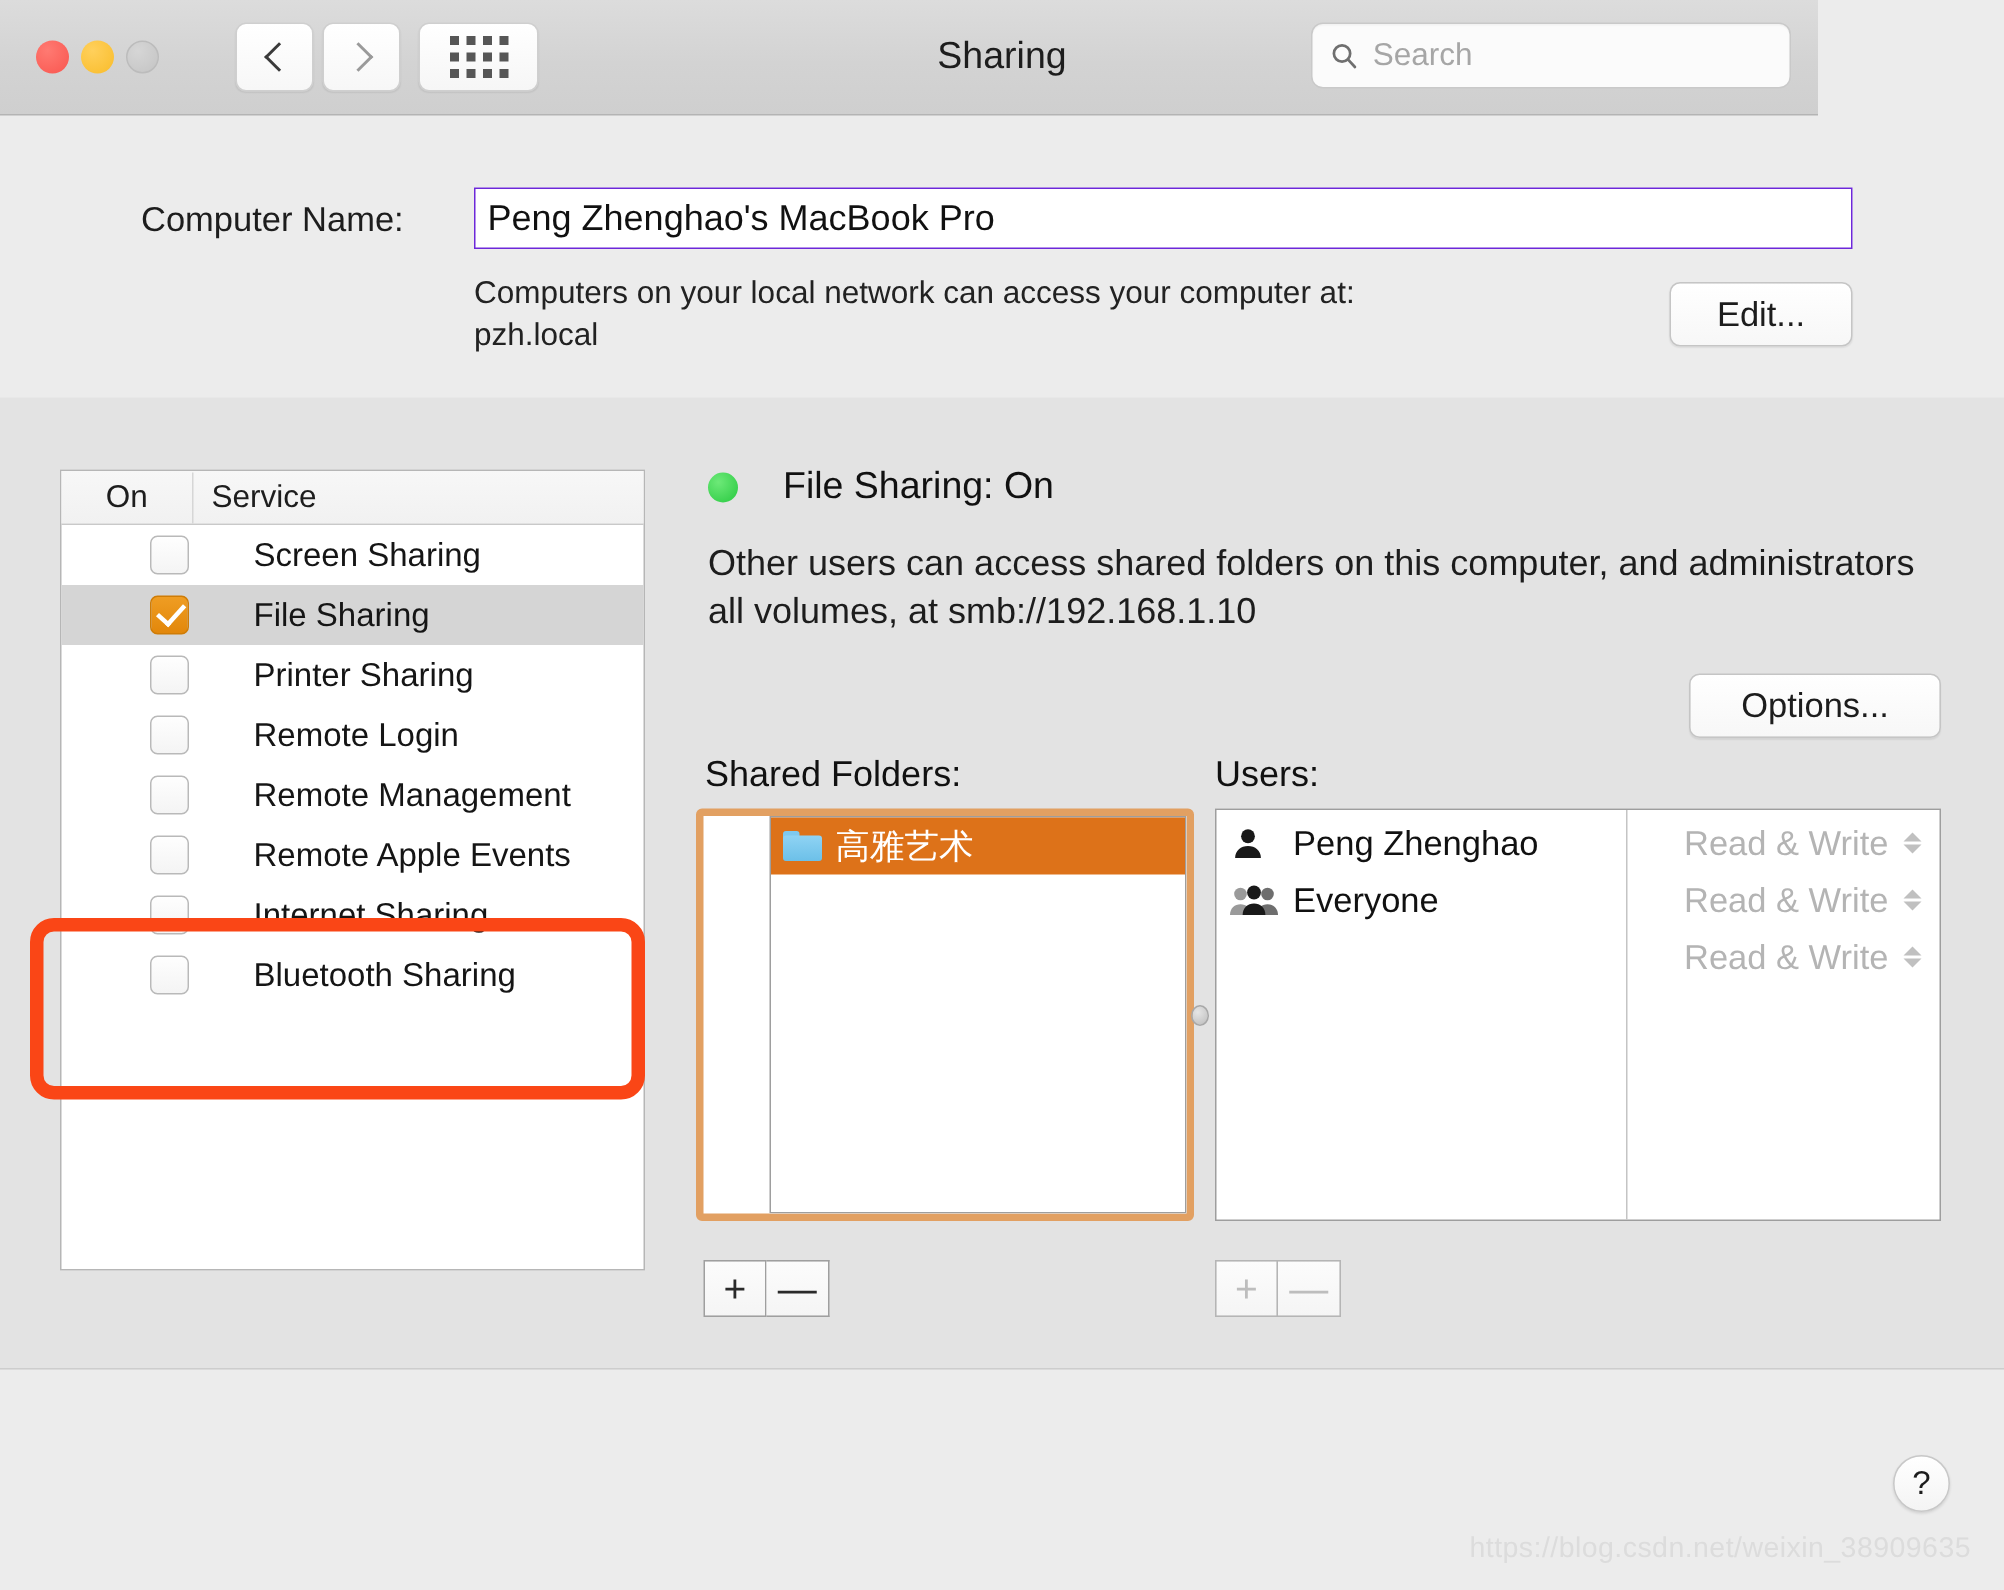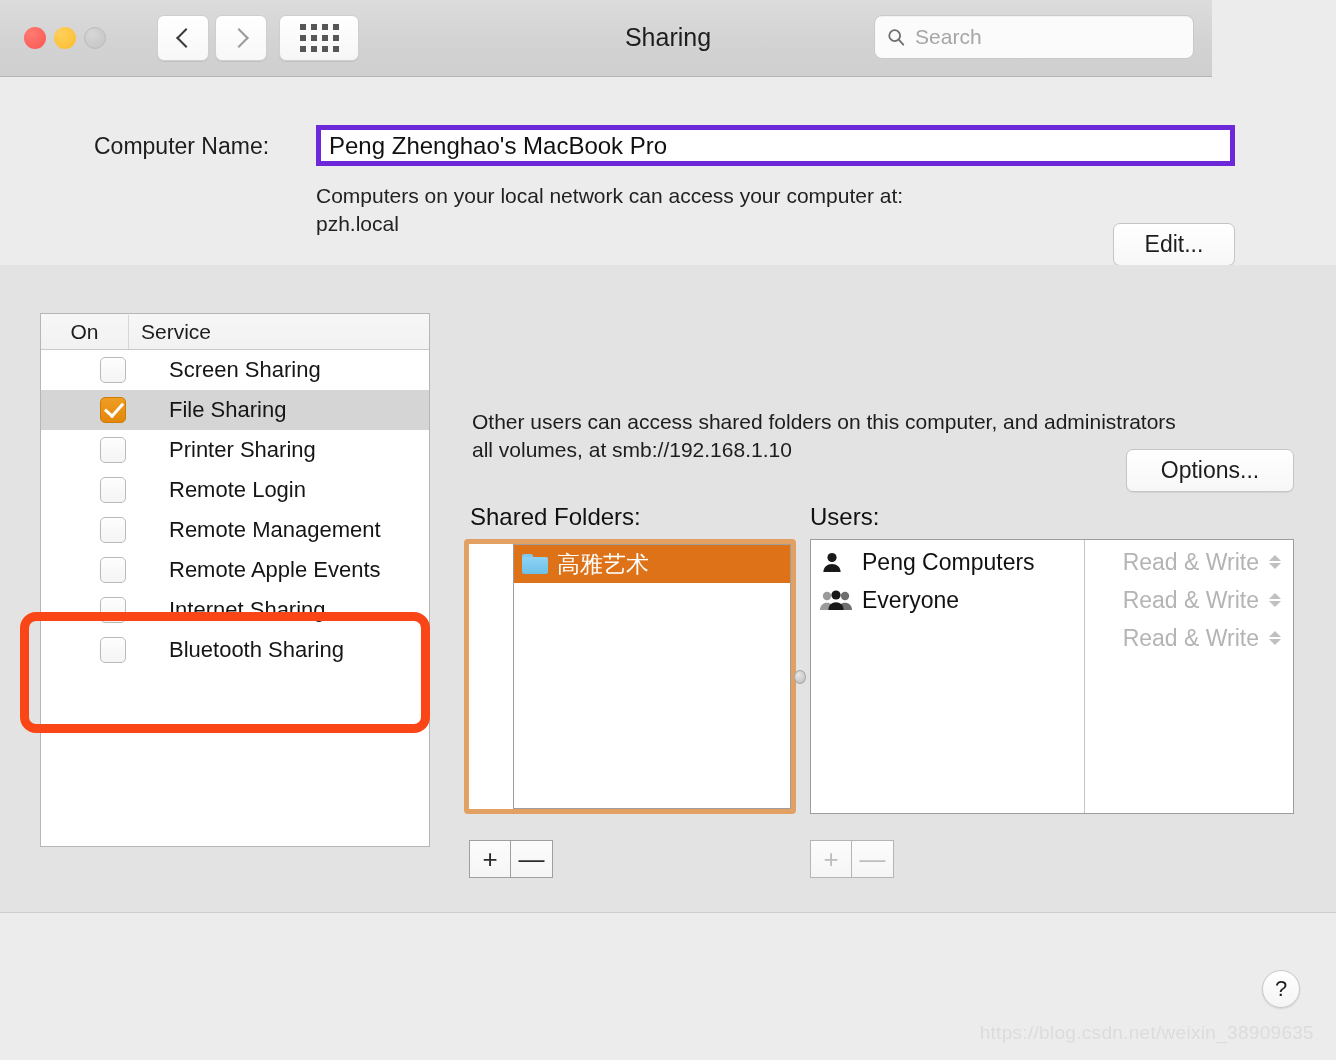--- a/index.html
+++ b/index.html
@@ -73,7 +73,7 @@
   }
   .cn-field {
     position: absolute; left: 316px; top: 47px; width: 919px; height: 41px;
-    background: #fff; border: 5px solid #6d28d9; padding: 0 8px;
+    background: #fff; border: 1px solid #6d28d9; padding: 0 8px;
     display: flex; align-items: center;
   }
   .cn-field input {

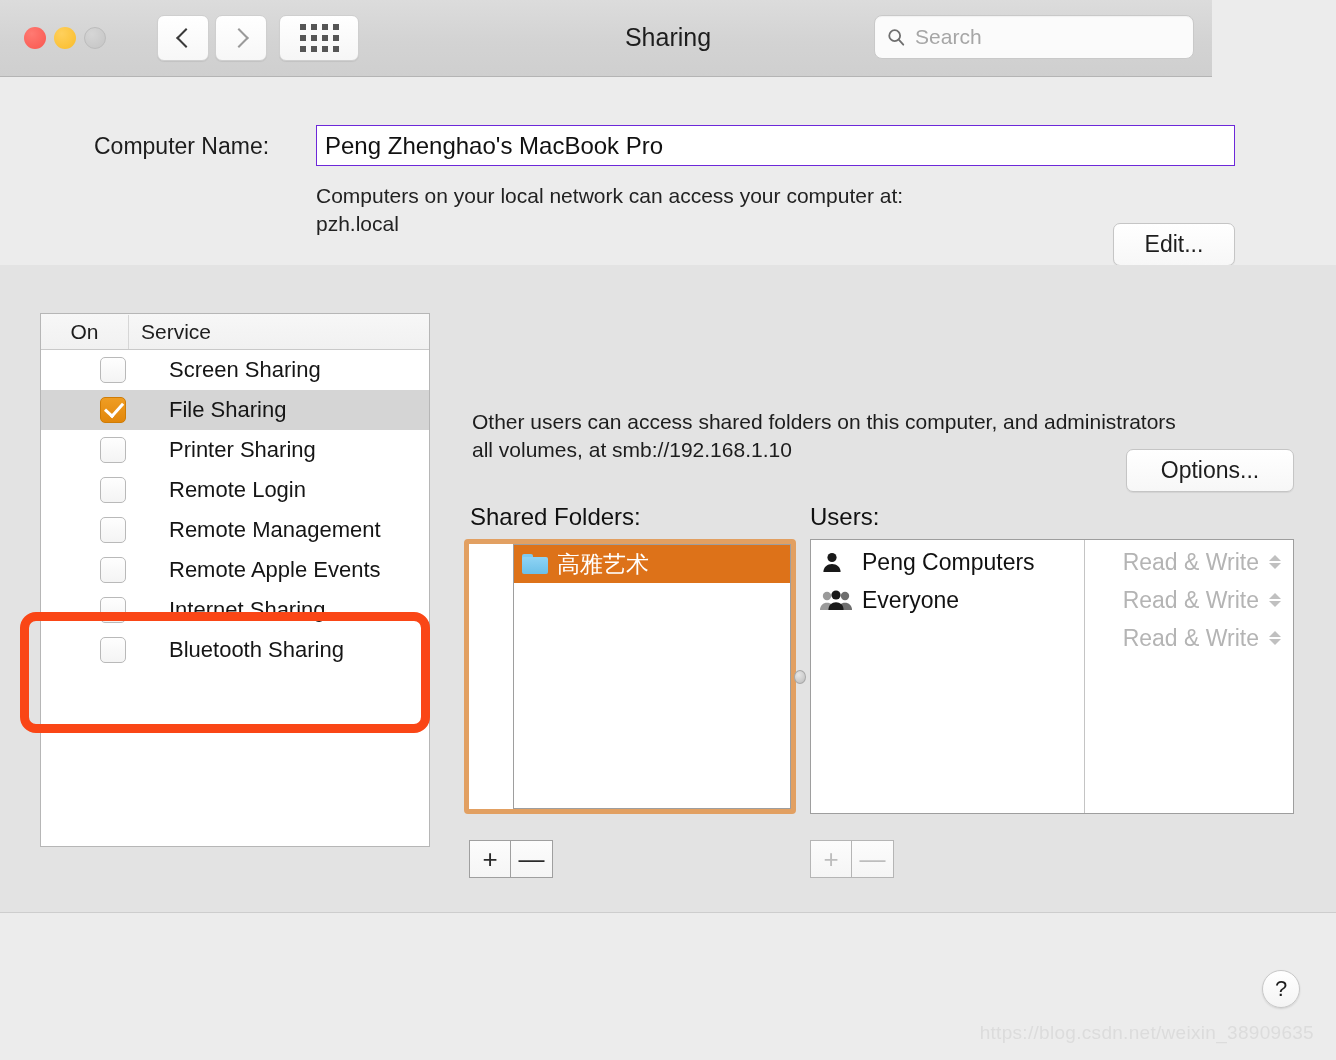--- a/index.html
+++ b/index.html
@@ -90,7 +90,6 @@
     border: 1px solid #c5c5c5; border-radius: 7px;
     font-size: 23px; color: #1d1d1d; display: flex; align-items: center; justify-content: center;
     box-shadow: 0 1px 1px rgba(0,0,0,.07);
-    margin-top: 35px;
   }
 
   

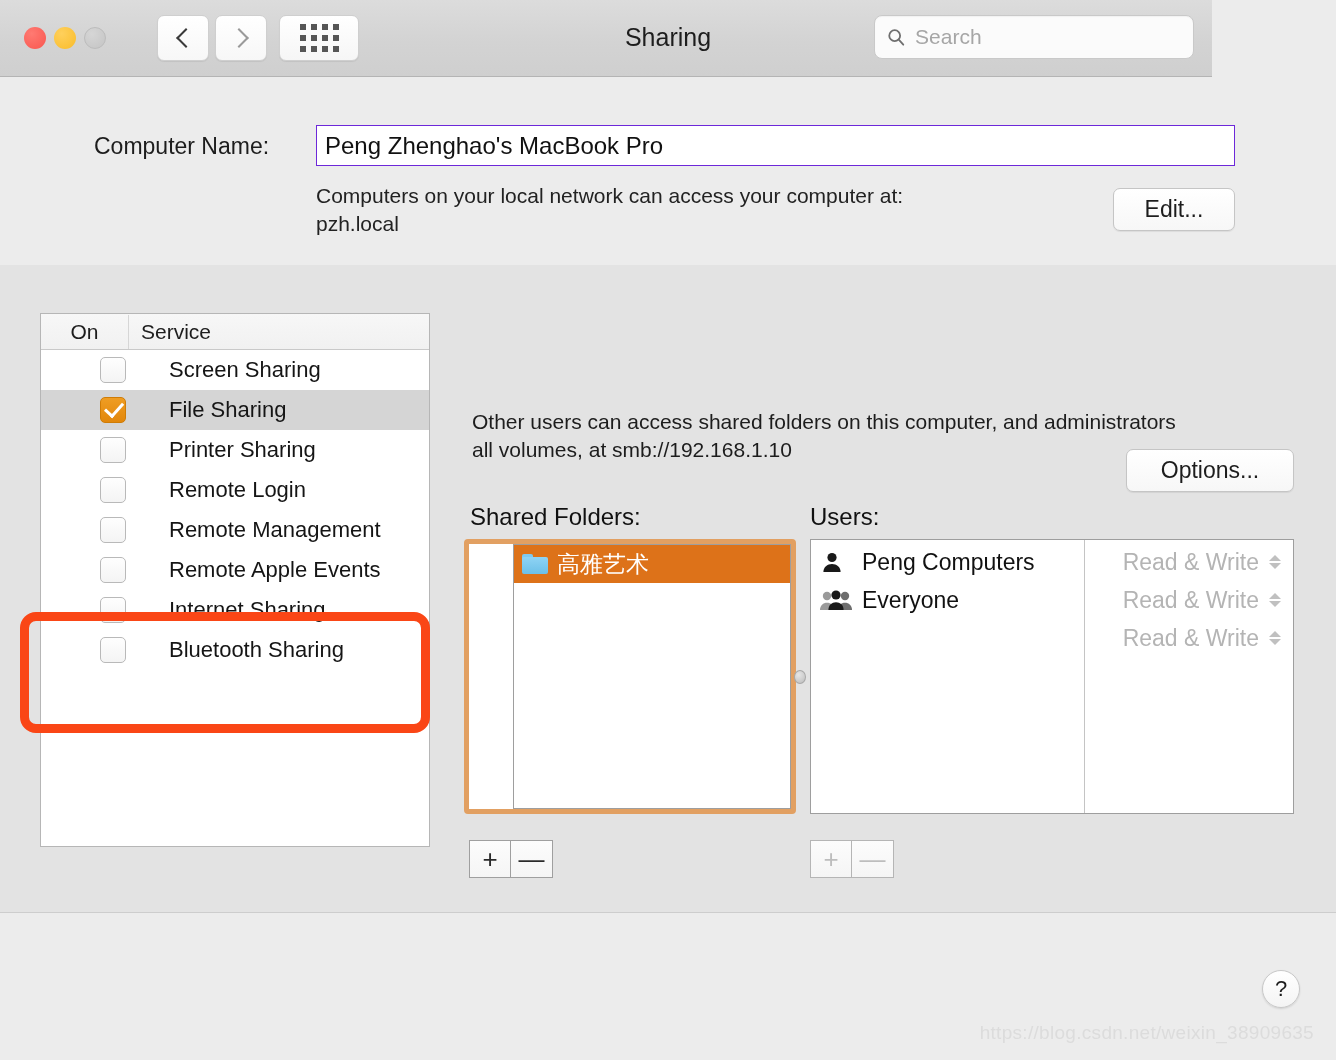--- a/index.html
+++ b/index.html
@@ -355,6 +355,10 @@
 
     <div class="annot"></div>
 
+    <div class="status-row">
+      <span class="dot-green"></span>
+      <span class="status-text">File Sharing: On</span>
+    </div>
     <div class="detail-desc">
       <div>Other users can access shared folders on this computer, and administrators</div>
       <div>all volumes, at smb://192.168.1.10</div>

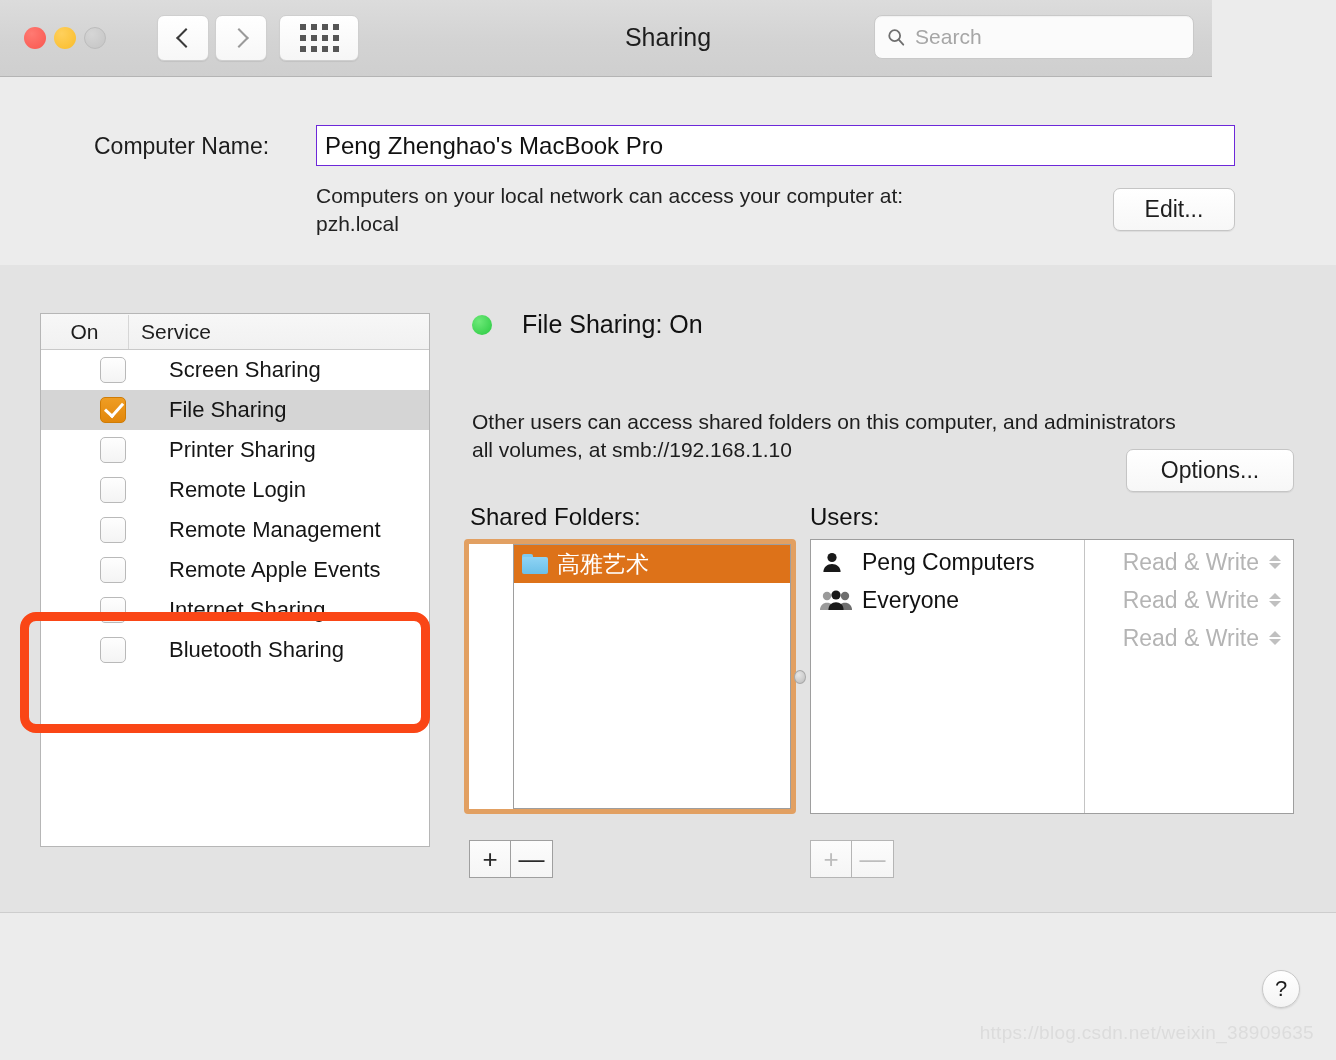--- a/index.html
+++ b/index.html
@@ -143,7 +143,7 @@
   .status-text { font-size: 25px; color: #111; margin-left: 30px; }
   .detail-desc {
     position: absolute; left: 472px; top: 95px; width: 810px;
-    font-size: 21px; color: #1d1d1d; line-height: 1.35; margin-top: 48px;
+    font-size: 24px; color: #1d1d1d; line-height: 1.35;
   }
   .options-btn {
     position: absolute; left: 1126px; top: 184px; width: 168px; height: 43px;

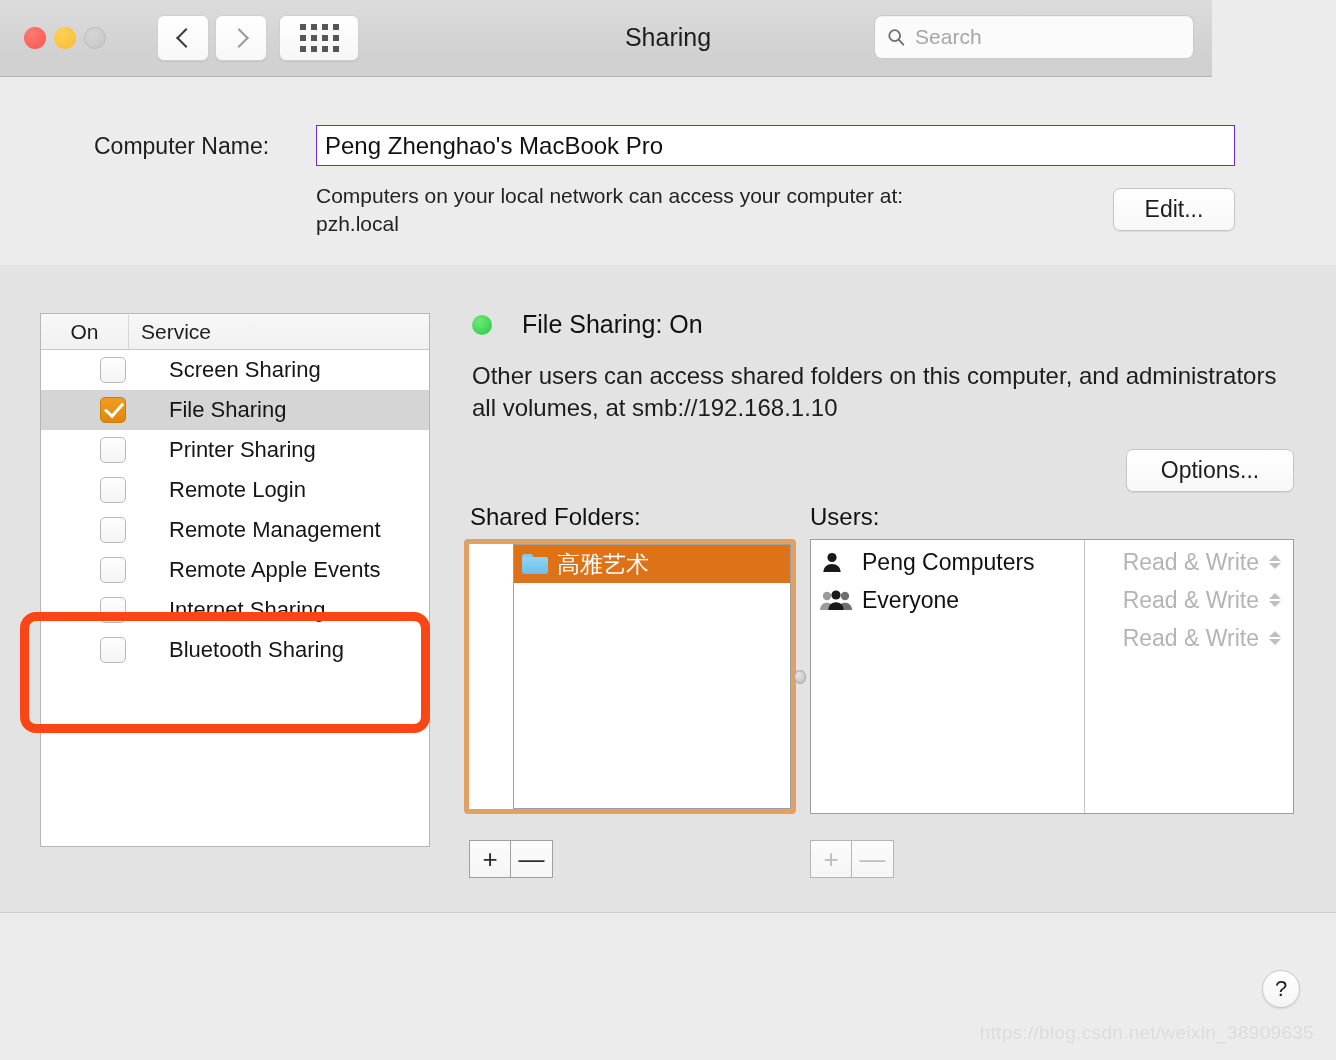--- a/index.html
+++ b/index.html
@@ -389,7 +389,7 @@
                 <path d="M3.4 21c0-5 3.9-8 8.6-8s8.6 3 8.6 8z" fill="#191919"></path>
               </svg>
             </span>
-            <span class="uname">Peng Computers</span>
+            <span class="uname">Peng Zhenghao</span>
           </div>
           <div class="usr-row">
             <span class="ppl">

